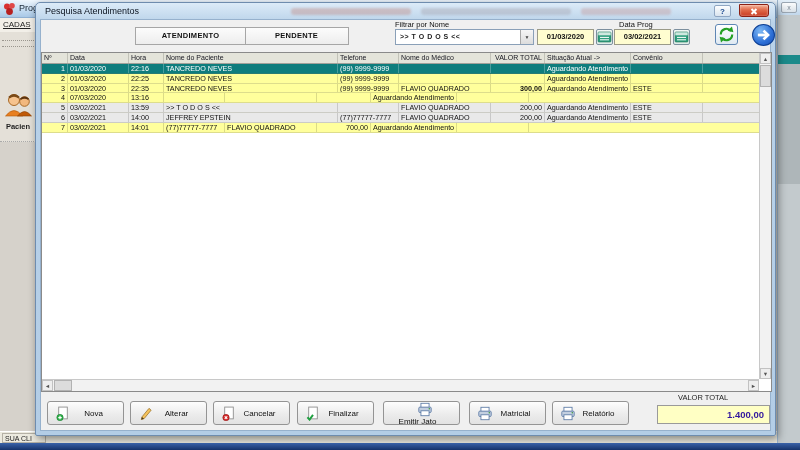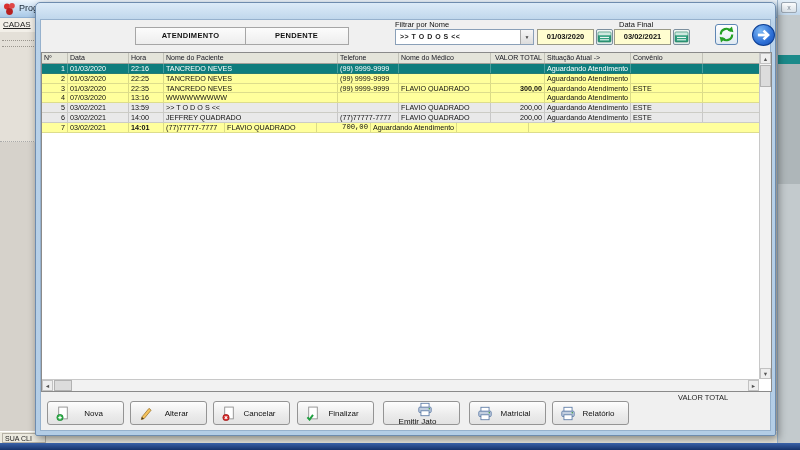--- a/index.html
+++ b/index.html
@@ -147,6 +147,17 @@
   </div>
 
   <div class="dialog">
+    <div class="dlg-titlebar">
+      <span class="dlg-title">Pesquisa Atendimentos</span>
+      <div class="ghost g1"></div>
+      <div class="ghost g2"></div>
+      <div class="ghost g3"></div>
+      <div class="dlg-help">?</div>
+      <div class="dlg-close">
+        <div class="xbar x1"></div>
+        <div class="xbar x2"></div>
+      </div>
+    </div>
 
     <div class="dlg-client">
 

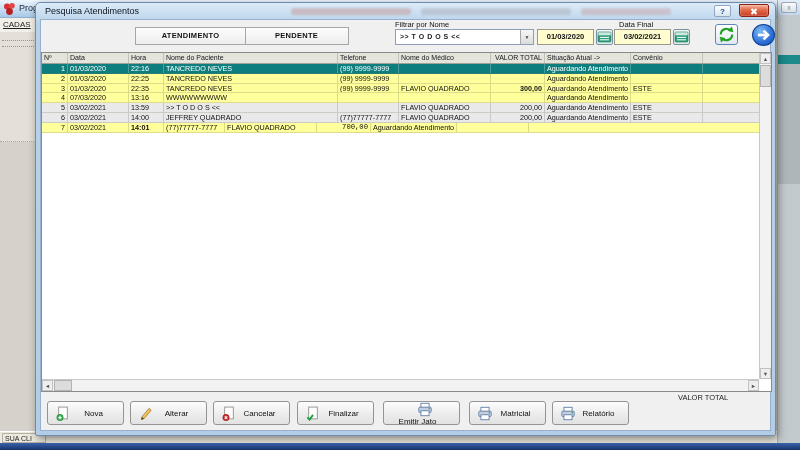--- a/index.html
+++ b/index.html
@@ -180,7 +180,7 @@
           </svg>
       </div>
 
-      <span class="fld-label" style="left:578px;top:0px;">Data Final</span>
+      <span class="fld-label" style="left:578px;top:0px;">Data Prog</span>
       <div class="datefield df-end">03/02/2021</div>
       <div class="calbtn cal-end">
         <svg width="15" height="14" viewBox="0 0 15 14">

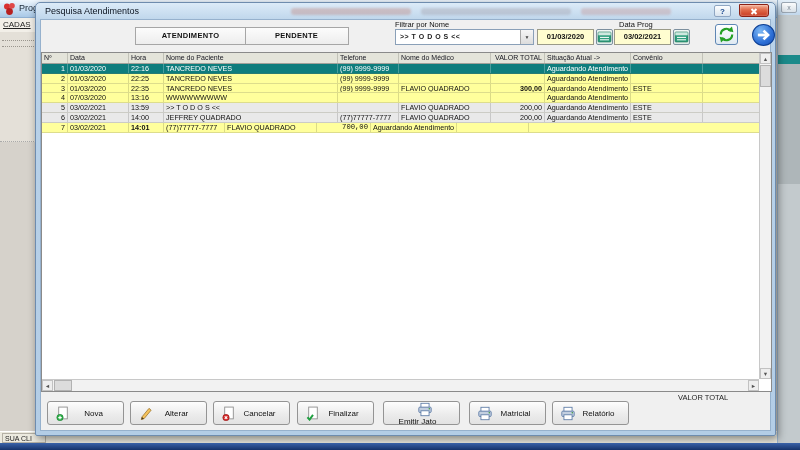--- a/index.html
+++ b/index.html
@@ -259,7 +259,6 @@
               <span class="gcell r" style="width: 26px;">4</span>
               <span class="gcell" style="width: 61px;">07/03/2020</span>
               <span class="gcell" style="width: 35px;">13:16</span>
-              <span class="gcell" style="width: 174px;">WWWWWWWWW</span>
               <span class="gcell" style="width: 61px;"></span>
               <span class="gcell" style="width: 92px;"></span>
               <span class="gcell r" style="width: 54px;"></span>

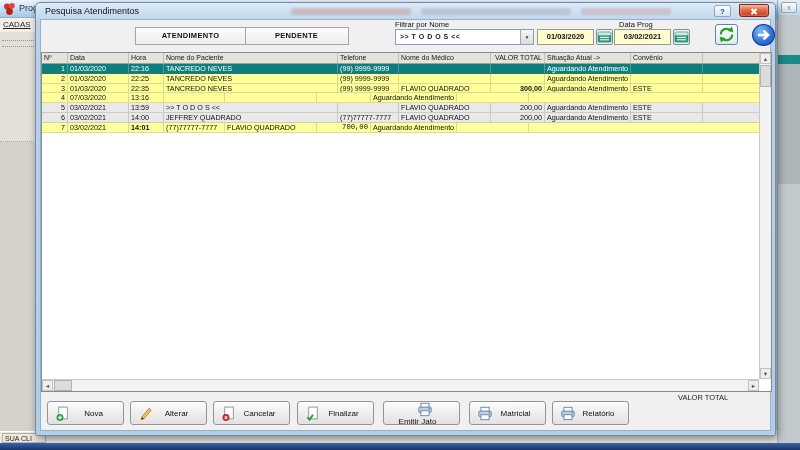--- a/index.html
+++ b/index.html
@@ -282,7 +282,7 @@
               <span class="gcell r" style="width: 26px;">6</span>
               <span class="gcell" style="width: 61px;">03/02/2021</span>
               <span class="gcell" style="width: 35px;">14:00</span>
-              <span class="gcell" style="width: 174px;">JEFFREY QUADRADO</span>
+              <span class="gcell" style="width: 174px;">JEFFREY EPSTEIN</span>
               <span class="gcell" style="width: 61px;">(77)77777-7777</span>
               <span class="gcell" style="width: 92px;">FLAVIO QUADRADO</span>
               <span class="gcell r" style="width: 54px;">200,00</span>

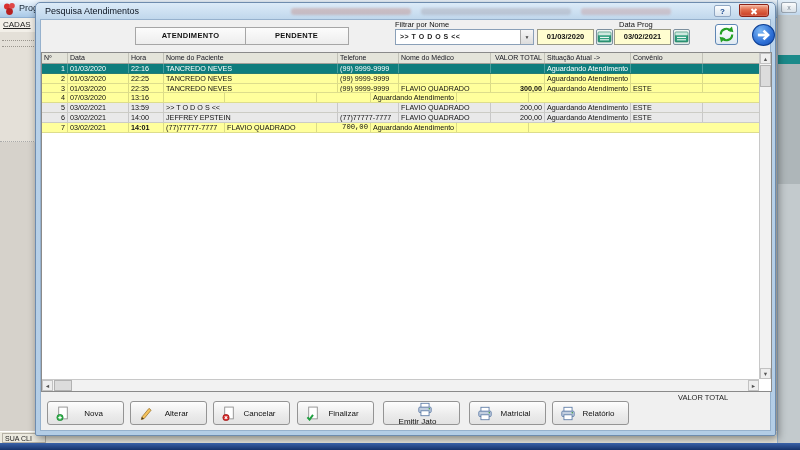--- a/index.html
+++ b/index.html
@@ -135,6 +135,17 @@
   <div class="bg-toolbar"></div>
   <div class="bg-tool-sep"></div>
   <div class="bg-tool-sep2"></div>
+  <div class="tool-btn">
+    <svg class="ppl" width="30" height="32" viewBox="0 0 30 32">
+      <circle cx="11" cy="10" r="5.5" fill="#f6c38e" stroke="#a86a28"></circle>
+      <path d="M5.5 6.5 q5.5 -5 11 0 l-1 2 q-4.5 -3.5 -9 0 z" fill="#7a4a18"></path>
+      <path d="M2.5 26 q8.5 -11 17 0 z" fill="#e87f20" stroke="#b05808" stroke-width=".6"></path>
+      <circle cx="21.5" cy="11.5" r="4.8" fill="#f2b87e" stroke="#a86a28"></circle>
+      <path d="M17 8.5 q4.5 -4 9 0 l-.8 1.6 q-3.7 -2.8 -7.4 0 z" fill="#5c3410"></path>
+      <path d="M14.5 26 q7 -9 14 0 z" fill="#c05a08" stroke="#8c4004" stroke-width=".6"></path>
+    </svg>
+    <span class="tool-label">Pacien</span>
+  </div>
   <div class="bg-statusbar">
     <span class="status-cell">SUA CLI</span>
   </div>

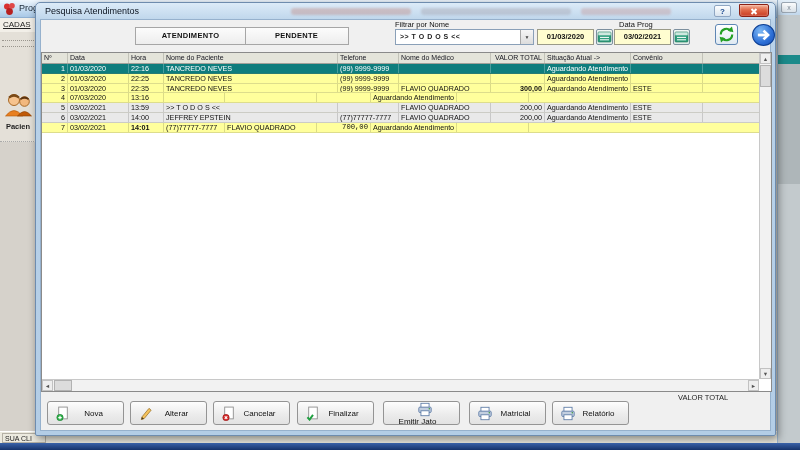--- a/index.html
+++ b/index.html
@@ -304,7 +304,7 @@
             <div class="grow t-yellow">
               <span class="gcell r" style="width: 26px;">7</span>
               <span class="gcell" style="width: 61px;">03/02/2021</span>
-              <span class="gcell" style="width: 35px; font-weight: bold;">14:01</span>
+              <span class="gcell" style="width: 35px;">14:01</span>
               <span class="gcell" style="width: 61px;">(77)77777-7777</span>
               <span class="gcell" style="width: 92px;">FLAVIO QUADRADO</span>
               <span class="gcell r" style="width: 54px; font-family: Liberation Mono, monospace;">700,00</span>

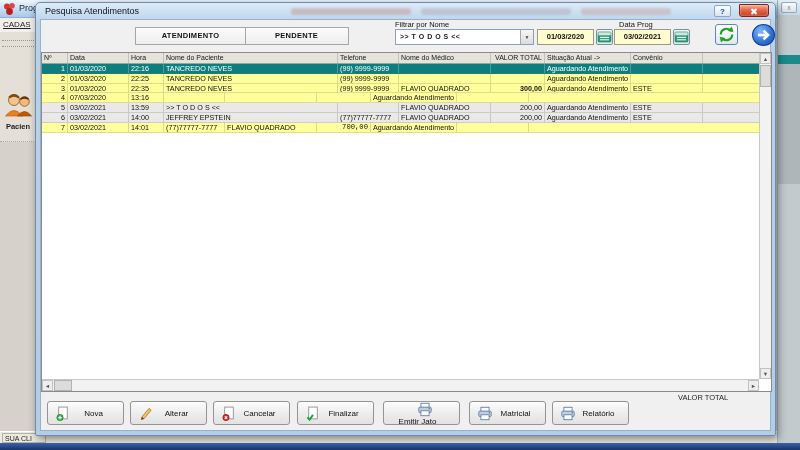--- a/index.html
+++ b/index.html
@@ -307,7 +307,7 @@
               <span class="gcell" style="width: 35px;">14:01</span>
               <span class="gcell" style="width: 61px;">(77)77777-7777</span>
               <span class="gcell" style="width: 92px;">FLAVIO QUADRADO</span>
-              <span class="gcell r" style="width: 54px; font-family: Liberation Mono, monospace;">700,00</span>
+              <span class="gcell r" style="width: 54px;">700,00</span>
               <span class="gcell" style="width: 86px;">Aguardando Atendimento</span>
               <span class="gcell" style="width: 72px;"></span>
               <span class="gcell gfill"></span>

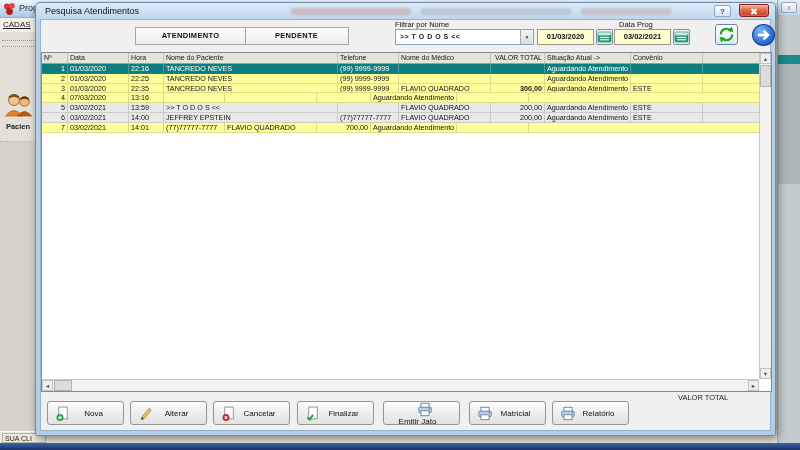--- a/index.html
+++ b/index.html
@@ -386,6 +386,7 @@
         </div>
 
       <span class="total-label">VALOR TOTAL</span>
+      <div class="total-field">1.400,00</div>
 
     </div>
   </div>

